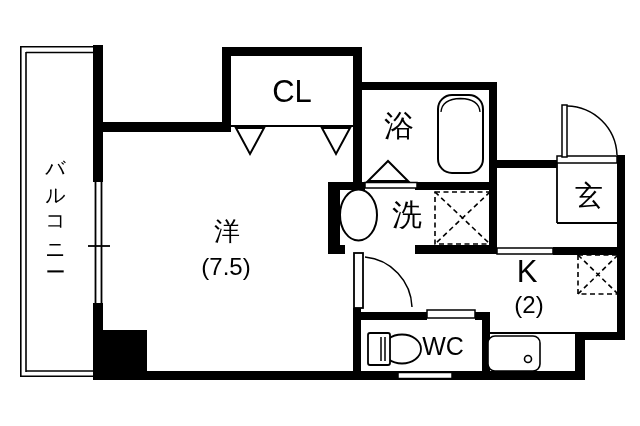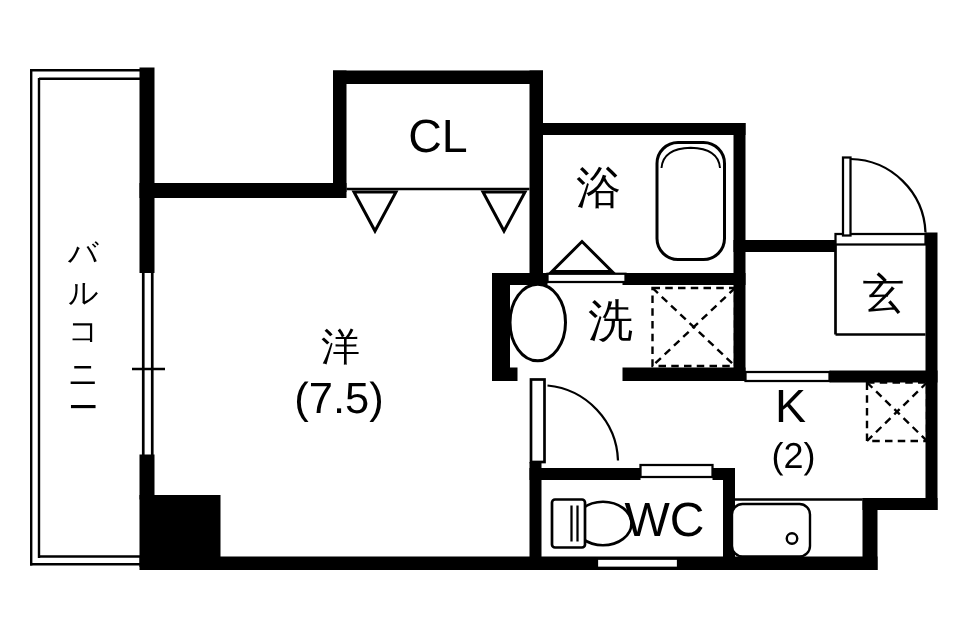--- a/index.html
+++ b/index.html
@@ -122,7 +122,7 @@
 
   <div class="lbl-v" style="left:46px;top:146px;font-size:20px;">バルコニー</div>
   <div class="lbl" style="left:227px;top:231px;font-size:26px;">洋</div>
-  <div class="lbl" style="left:226px;top:267px;font-size:29px;">(7.5)</div>
+  <div class="lbl" style="left:226px;top:267px;font-size:24px;">(7.5)</div>
   <div class="lbl" style="left:292px;top:91px;font-size:31px;">CL</div>
   <div class="lbl" style="left:399px;top:126px;font-size:30px;">浴</div>
   <div class="lbl" style="left:407px;top:215px;font-size:30px;">洗</div>

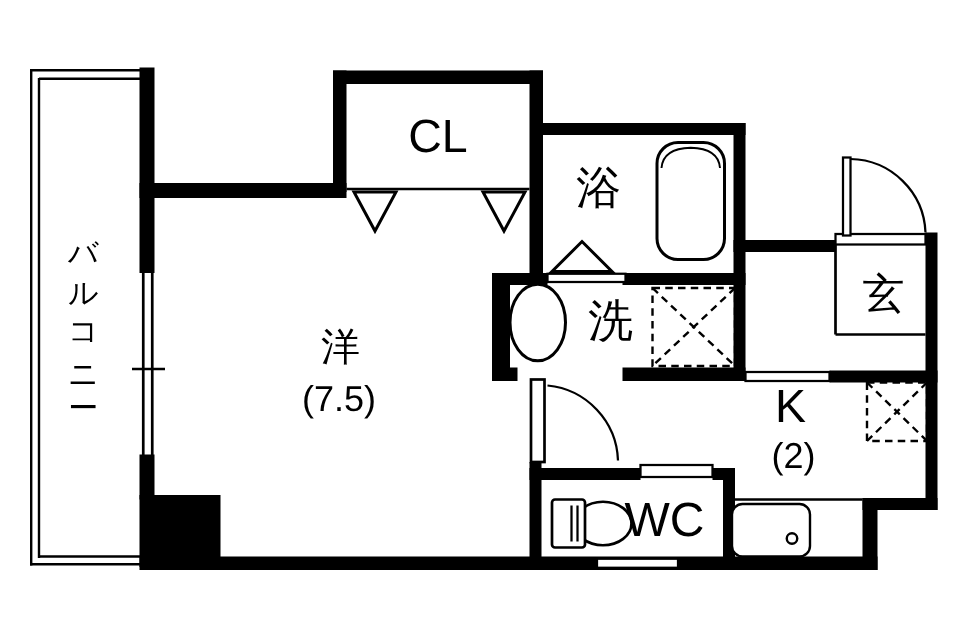--- a/index.html
+++ b/index.html
@@ -129,7 +129,7 @@
   <div class="lbl" style="left:589px;top:196px;font-size:28px;">玄</div>
   <div class="lbl" style="left:527px;top:271px;font-size:31px;">K</div>
   <div class="lbl" style="left:529px;top:305px;font-size:24px;">(2)</div>
-  <div class="lbl" style="left:443px;top:346px;font-size:32px;">WC</div>
+  <div class="lbl" style="left:443px;top:346px;font-size:25px;">WC</div>
 </div>
 
 </body></html>

